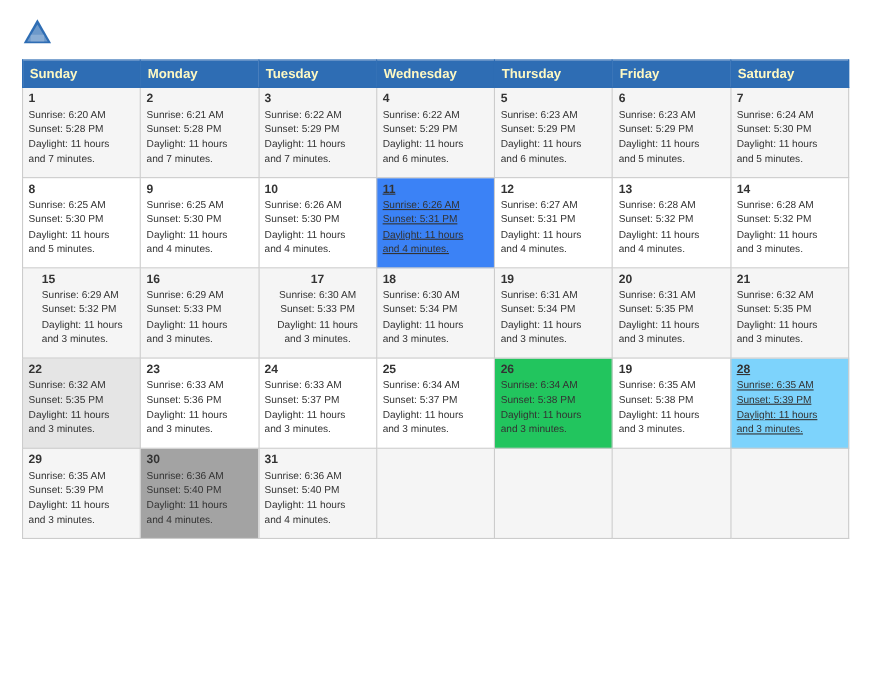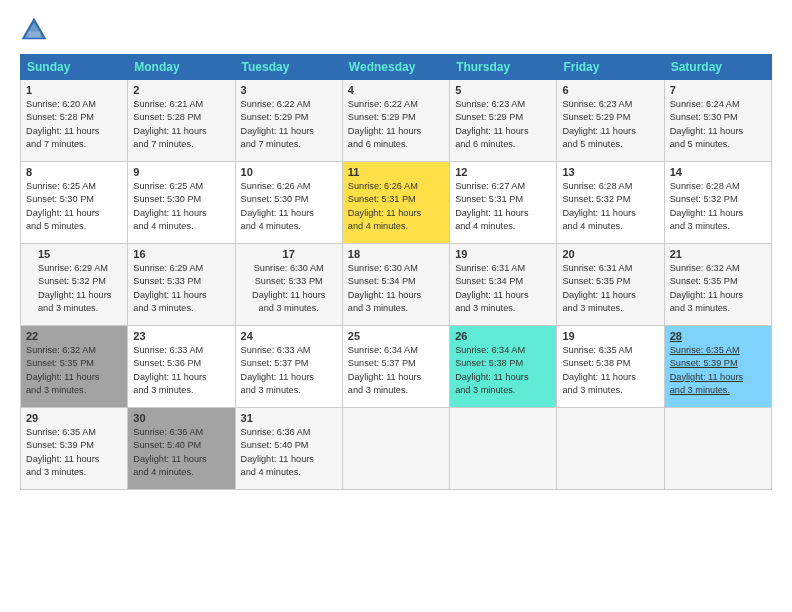--- a/index.html
+++ b/index.html
@@ -58,7 +58,7 @@
     }
     .calendar thead th {
       background: #2e6db4;
-      color: #5eead4;
+      color: #fef9c3;
       text-align: left;
       padding: 5px 6px;
       font-size: 12px;

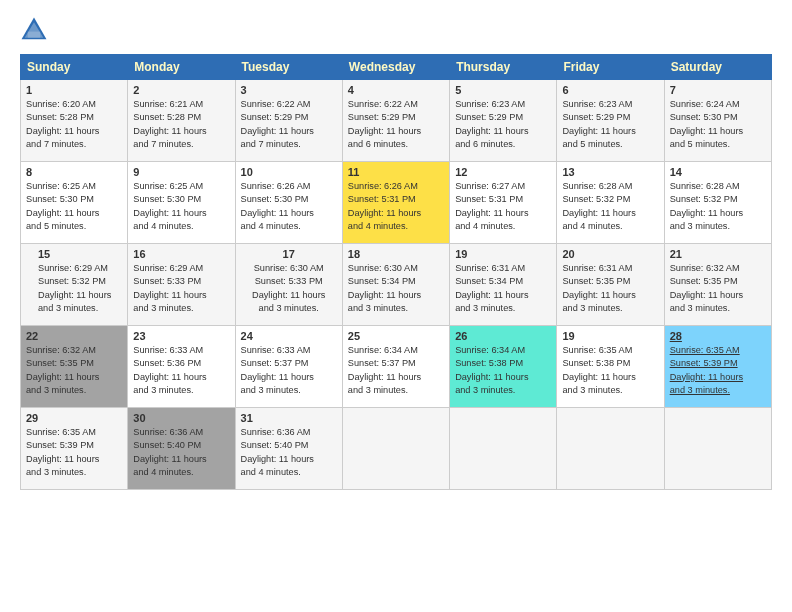--- a/index.html
+++ b/index.html
@@ -172,7 +172,7 @@
             <span class="day-number">10</span>
             <div class="day-info">Sunrise: 6:26 AM<br>Sunset: 5:30 PM<br>Daylight: 11 hours<br>and 4 minutes.</div>
           </td>
-          <td style="background: #fde047;">
+          <td style="background: #3b82f6; text-decoration: underline;">
             <span class="day-number">11</span>
             <div class="day-info">Sunrise: 6:26 AM<br>Sunset: 5:31 PM<br>Daylight: 11 hours<br>and 4 minutes.</div>
           </td>

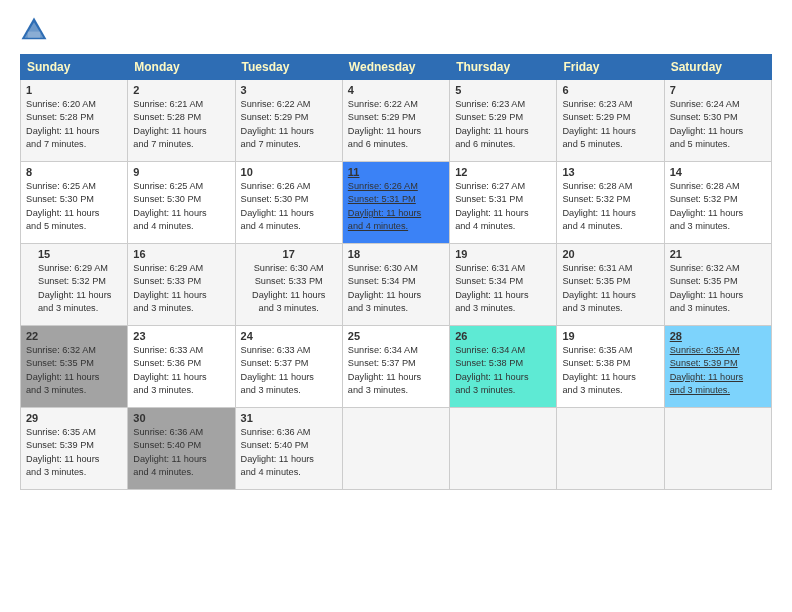--- a/index.html
+++ b/index.html
@@ -220,7 +220,7 @@
           </td>
         </tr>
         <tr>
-          <td style="background: #a3a3a3;">
+          <td style="background: #e5e5e5;">
             <span class="day-number">22</span>
             <div class="day-info">Sunrise: 6:32 AM<br>Sunset: 5:35 PM<br>Daylight: 11 hours<br>and 3 minutes.</div>
           </td>

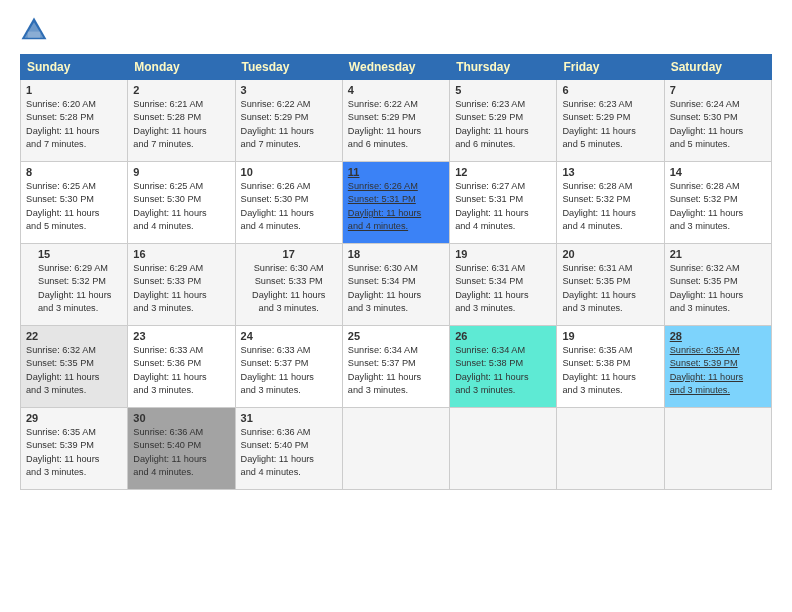--- a/index.html
+++ b/index.html
@@ -236,7 +236,7 @@
             <span class="day-number">25</span>
             <div class="day-info">Sunrise: 6:34 AM<br>Sunset: 5:37 PM<br>Daylight: 11 hours<br>and 3 minutes.</div>
           </td>
-          <td style="background: #5eead4; margin-left: 44px;">
+          <td style="background: #22c55e; margin-left: 44px;">
             <span class="day-number">26</span>
             <div class="day-info">Sunrise: 6:34 AM<br>Sunset: 5:38 PM<br>Daylight: 11 hours<br>and 3 minutes.</div>
           </td>

